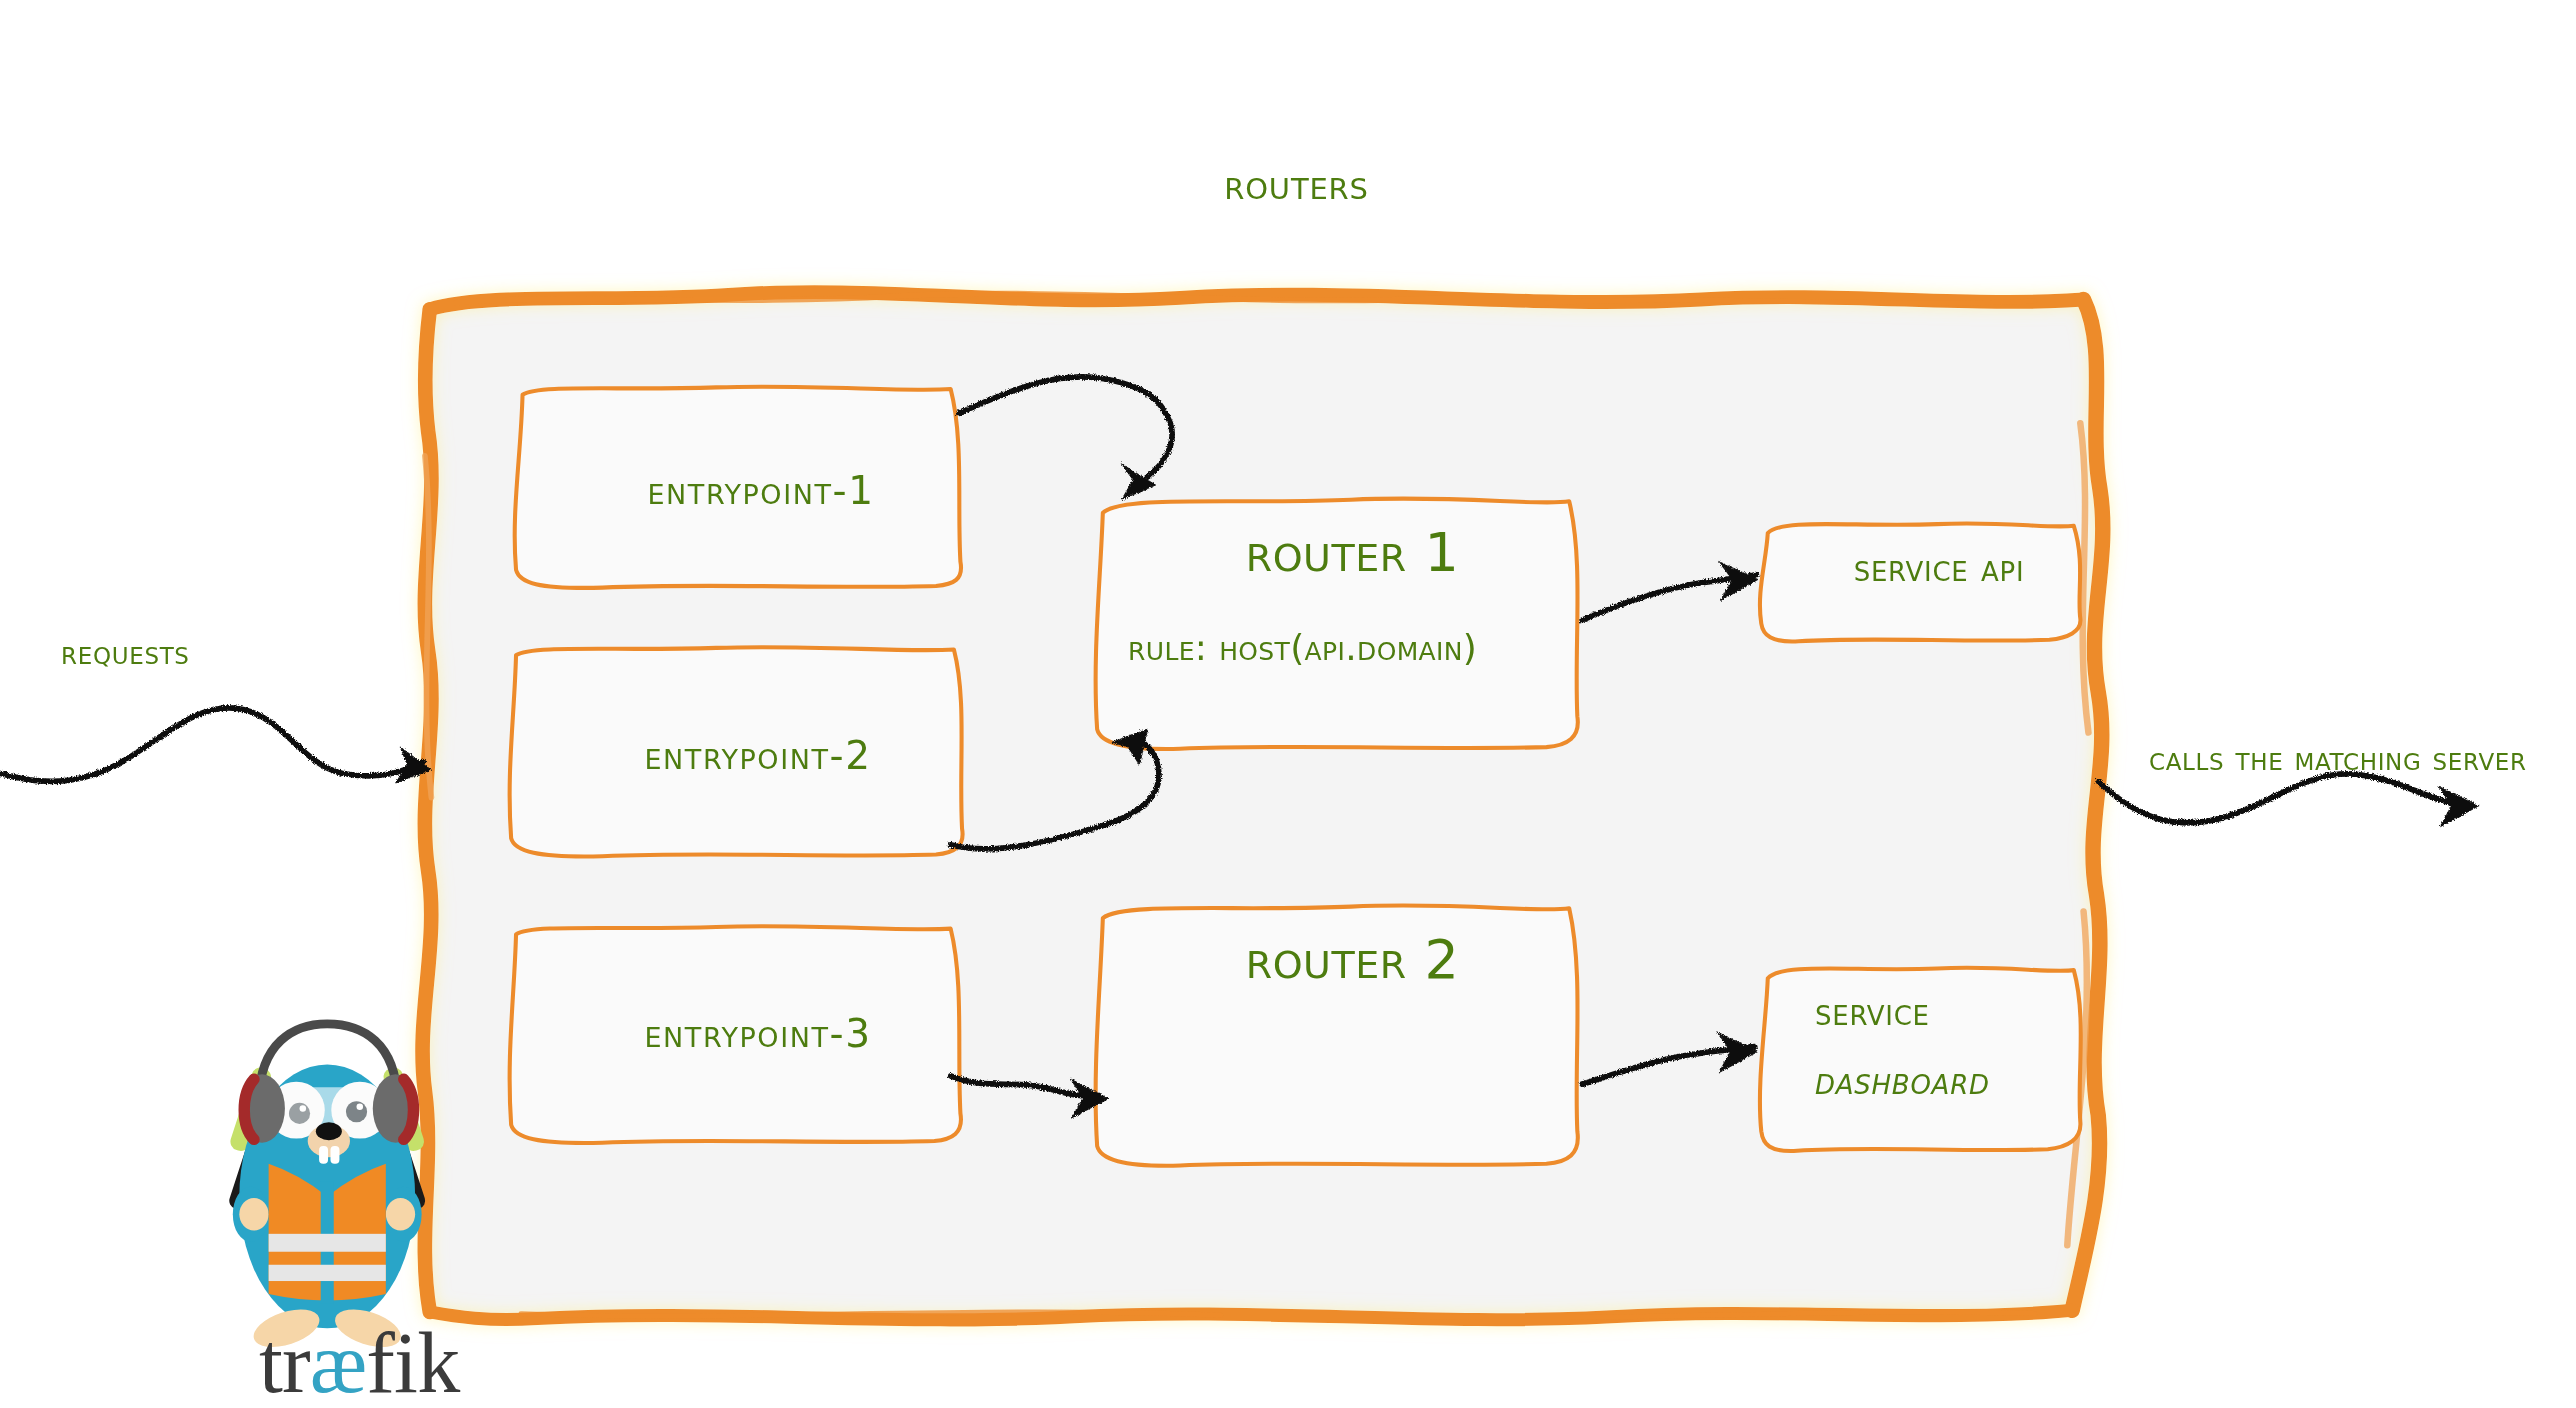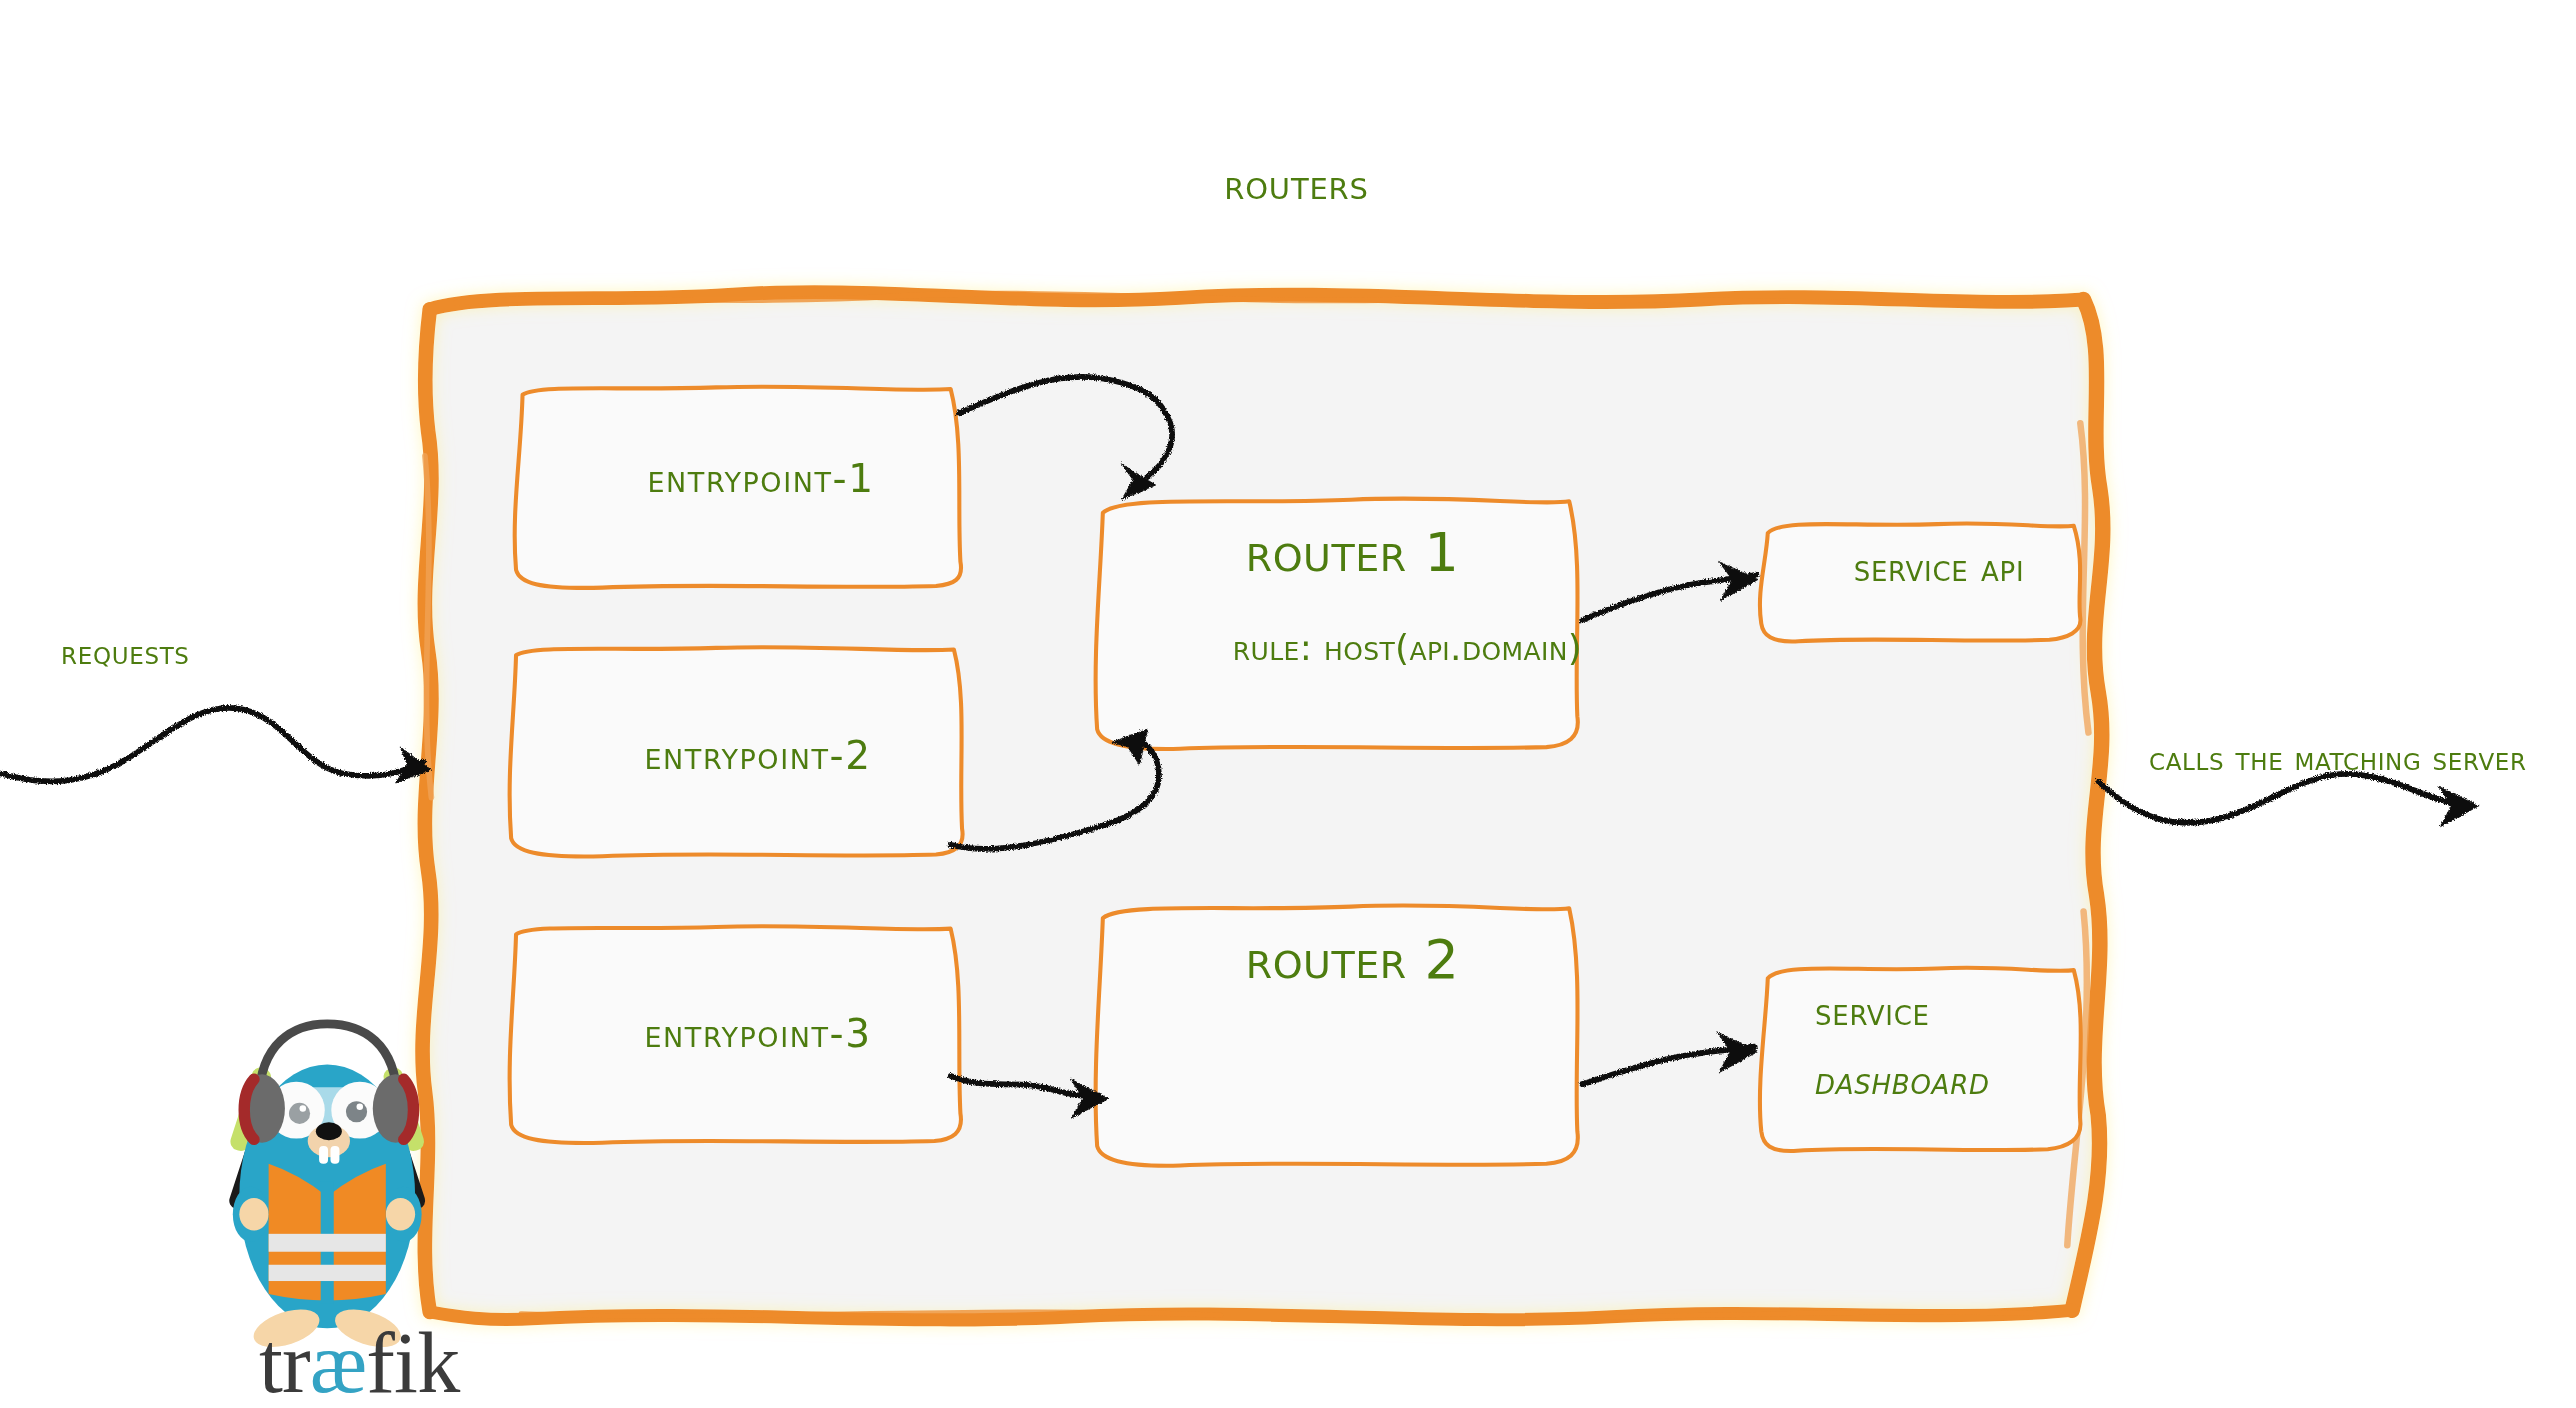--- a/index.html
+++ b/index.html
@@ -309,7 +309,7 @@
     <span class="inner">Routers</span>
   </div>
 
-  <div class="lbl hand sc ep-label" style="left:571px; top:456px; width:350px; text-align:center;">entrypoint-1</div>
+  <div class="lbl hand sc ep-label" style="left:571px; top:468px; width:350px; text-align:center;">entrypoint-1</div>
   <div class="lbl hand sc ep-label" style="left:568px; top:733px; width:350px; text-align:center;">entrypoint-2</div>
   <div class="lbl hand sc ep-label" style="left:568px; top:1011px; width:350px; text-align:center;">entrypoint-3</div>
 

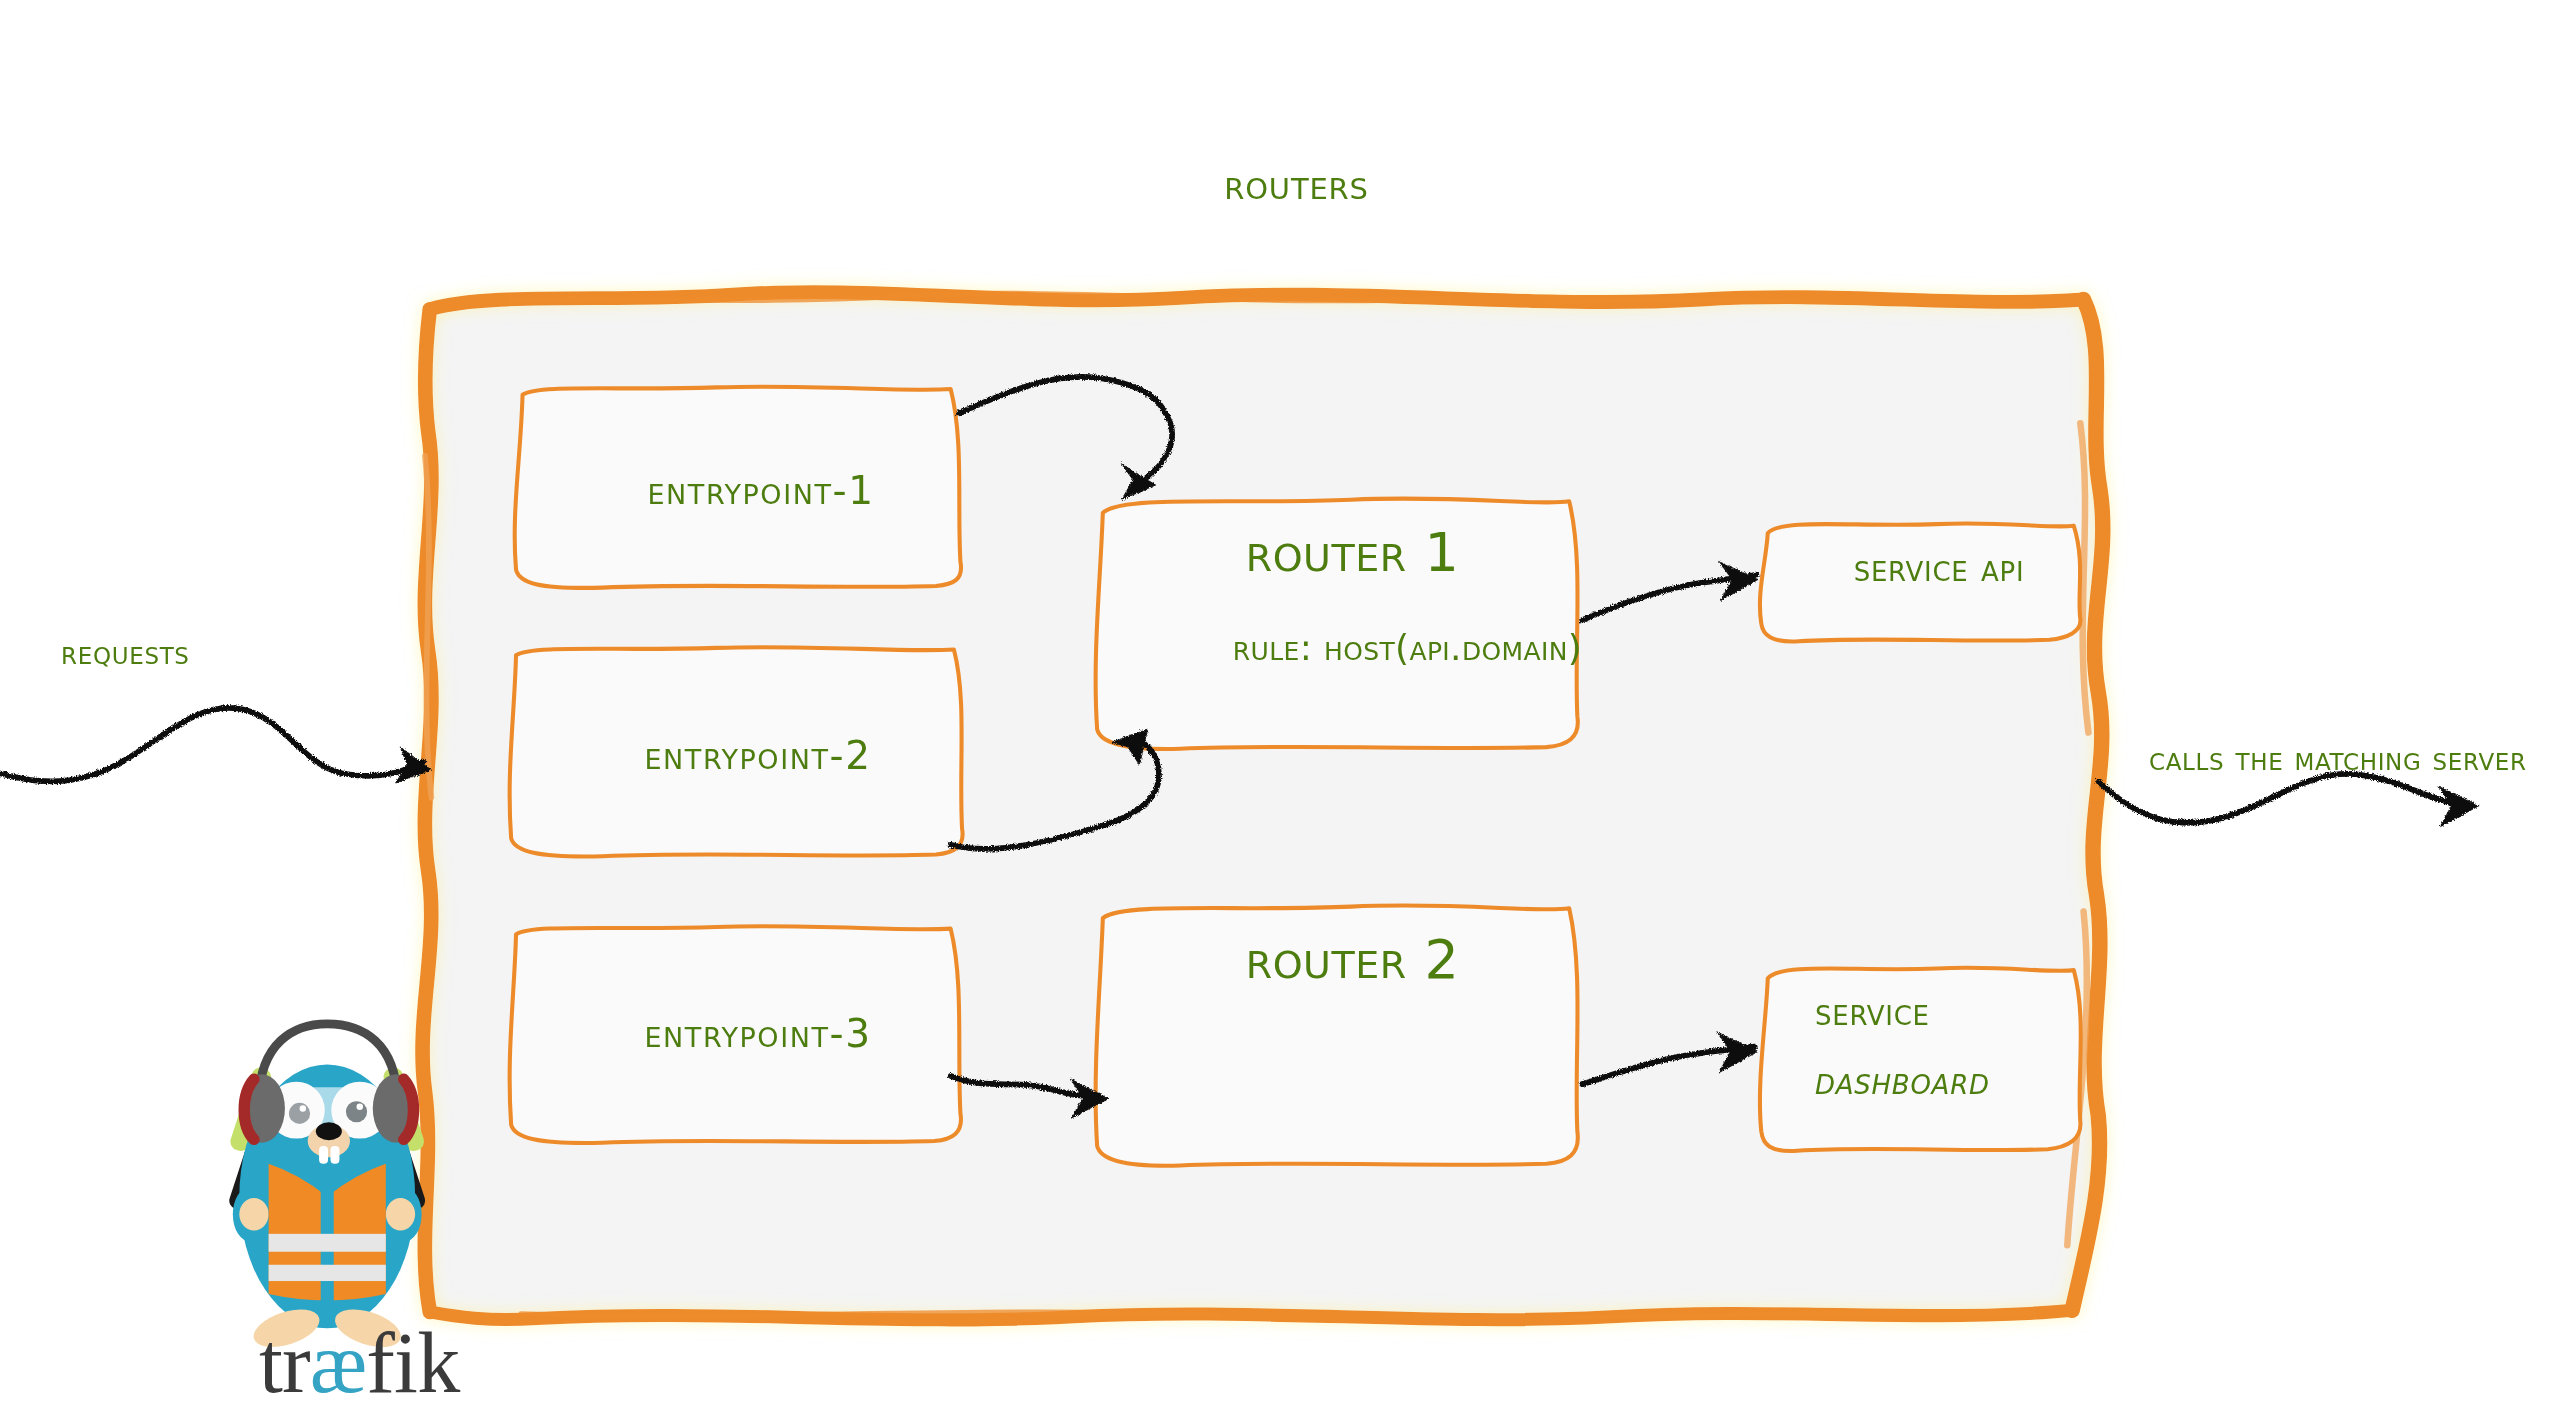--- a/index.html
+++ b/index.html
@@ -314,7 +314,7 @@
   <div class="lbl hand sc ep-label" style="left:568px; top:1011px; width:350px; text-align:center;">entrypoint-3</div>
 
   <div class="lbl hand sc router-title" style="left:1107px; top:521px; width:461px; text-align:center;">Router 1</div>
-  <div class="lbl hand sc router-line" style="left:1162px; top:627px; width:461px; text-align:center;">rule: Host(api.domain)</div>
+  <div class="lbl hand sc router-line" style="left:1113px; top:627px; width:461px; text-align:left;">rule: Host(api.domain)</div>
 
   <div class="lbl hand sc router-title" style="left:1107px; top:928px; width:461px; text-align:center;">Router 2</div>
 

